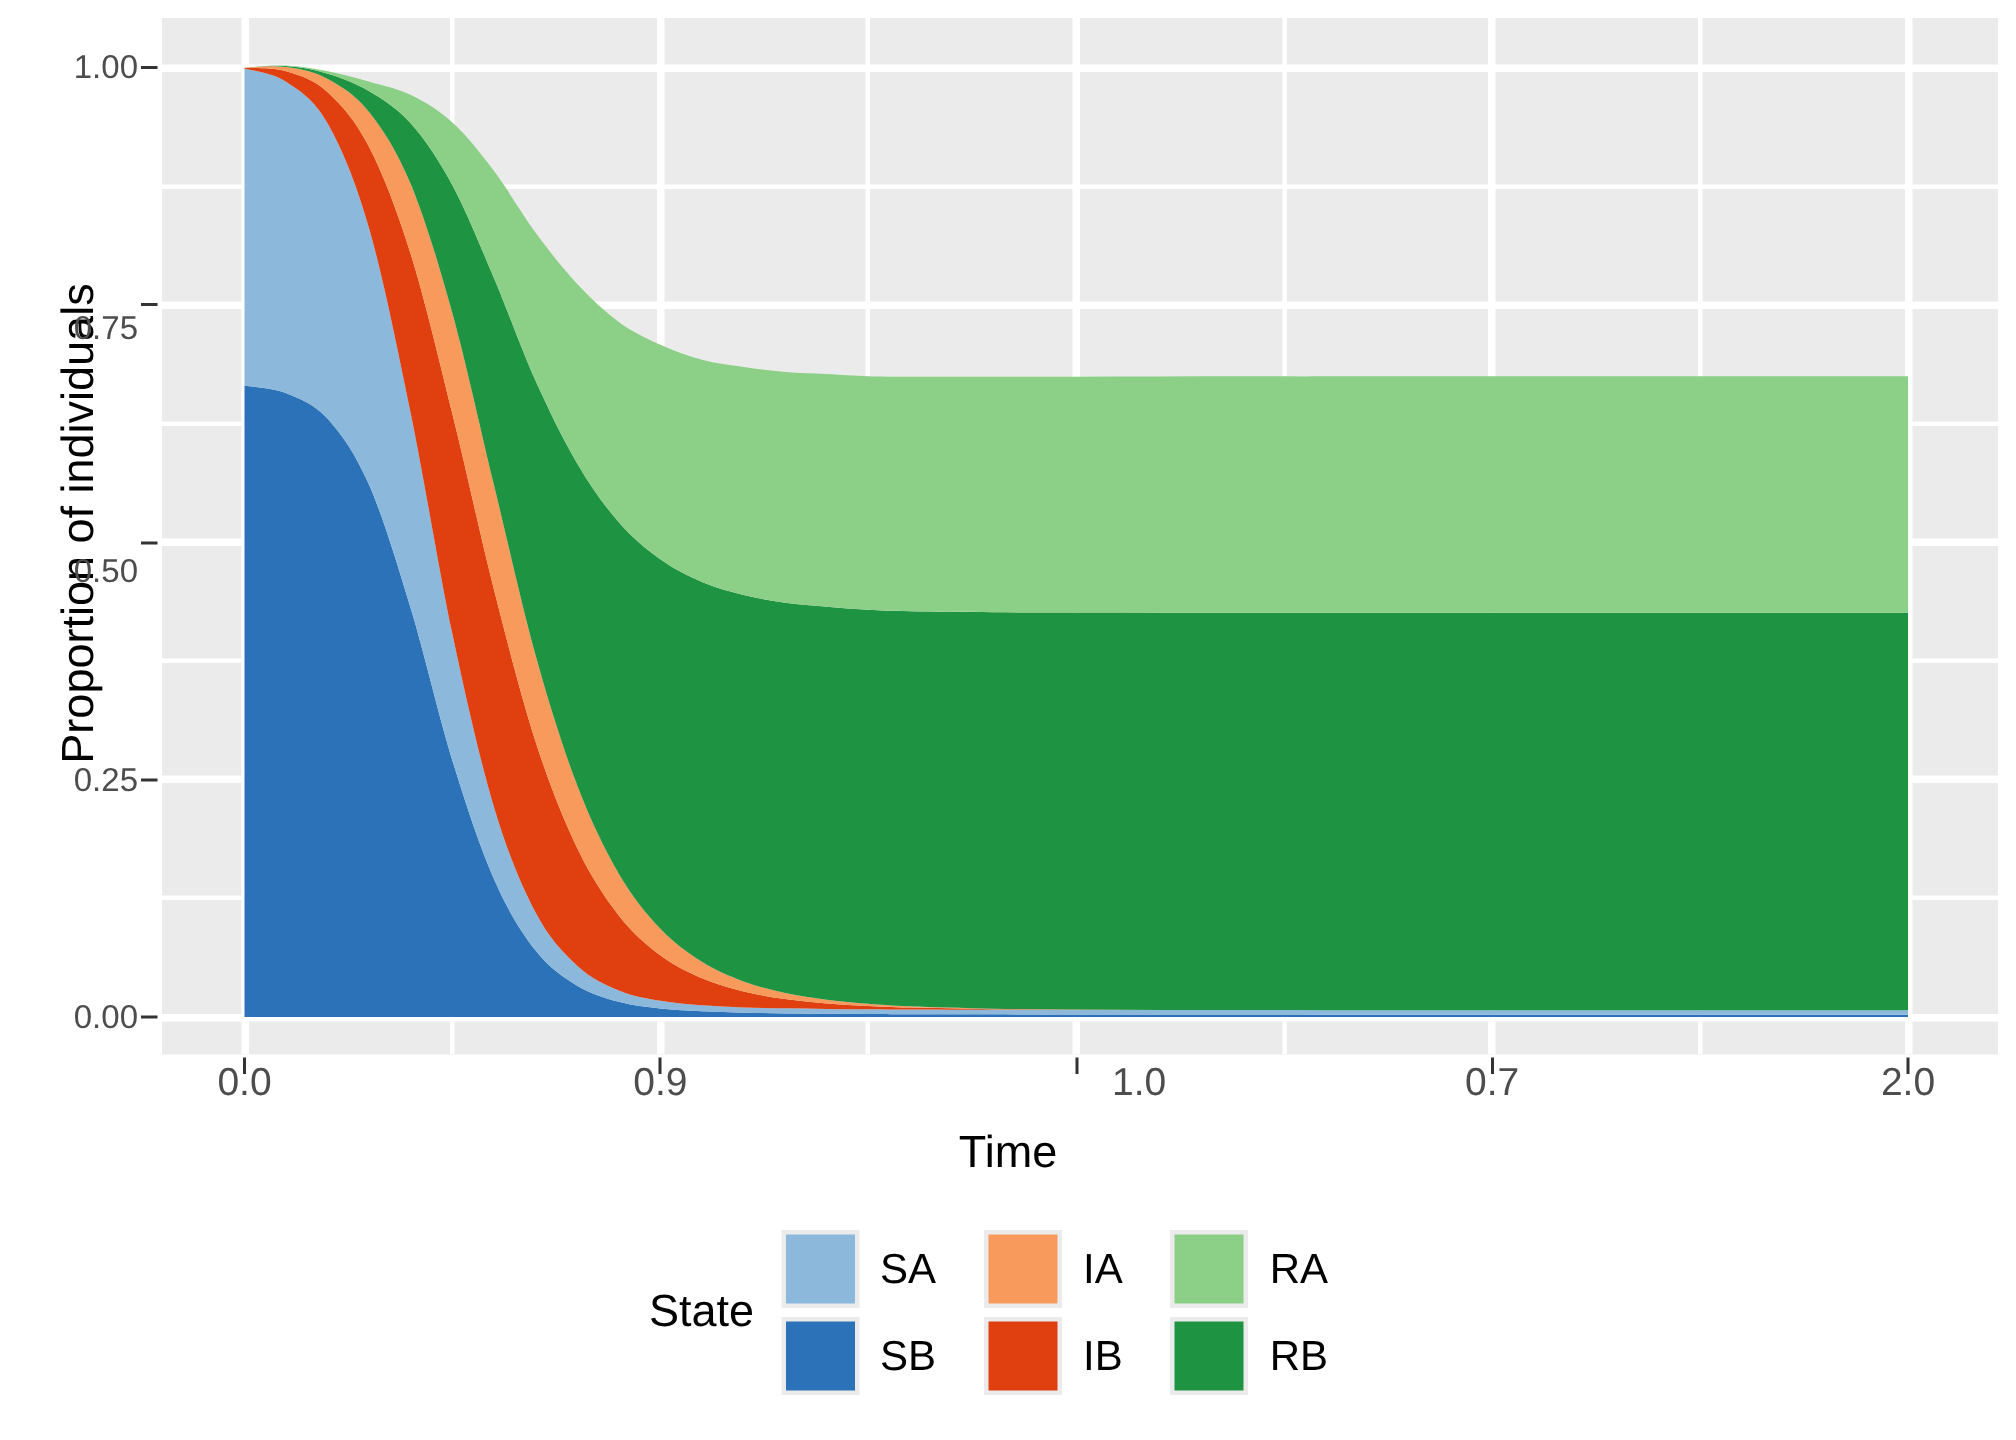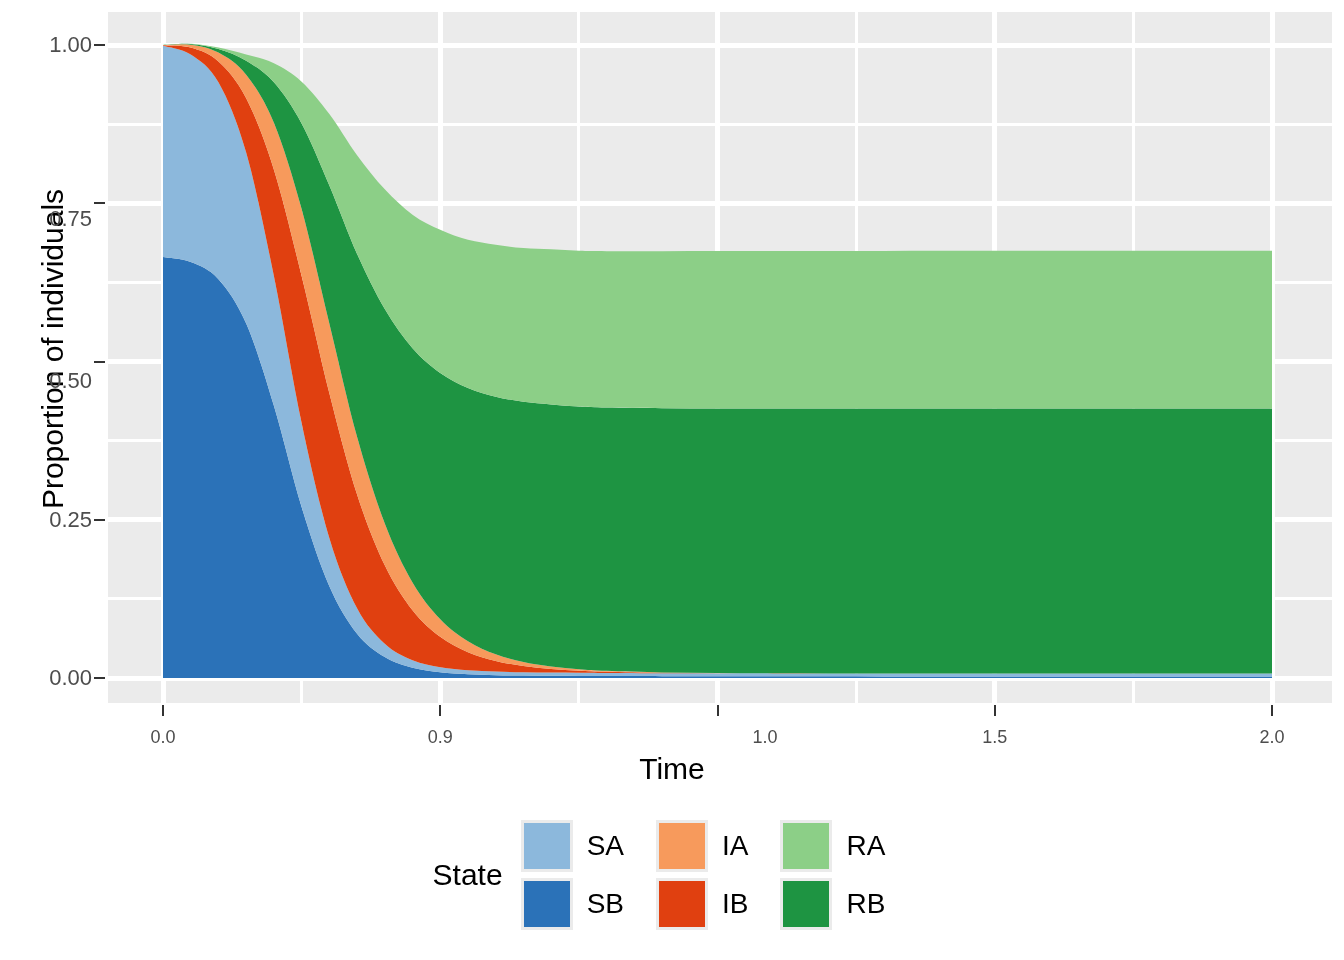--- a/index.html
+++ b/index.html
@@ -103,11 +103,11 @@
   }
   .xtick {
     position: absolute;
-    top: 722px;
+    top: 706px;
     width: 120px;
     margin-left: -60px;
     text-align: center;
-    font-size: 18px;
+    font-size: 26px;
     color: #4d4d4d;
     line-height: 30px;
   }

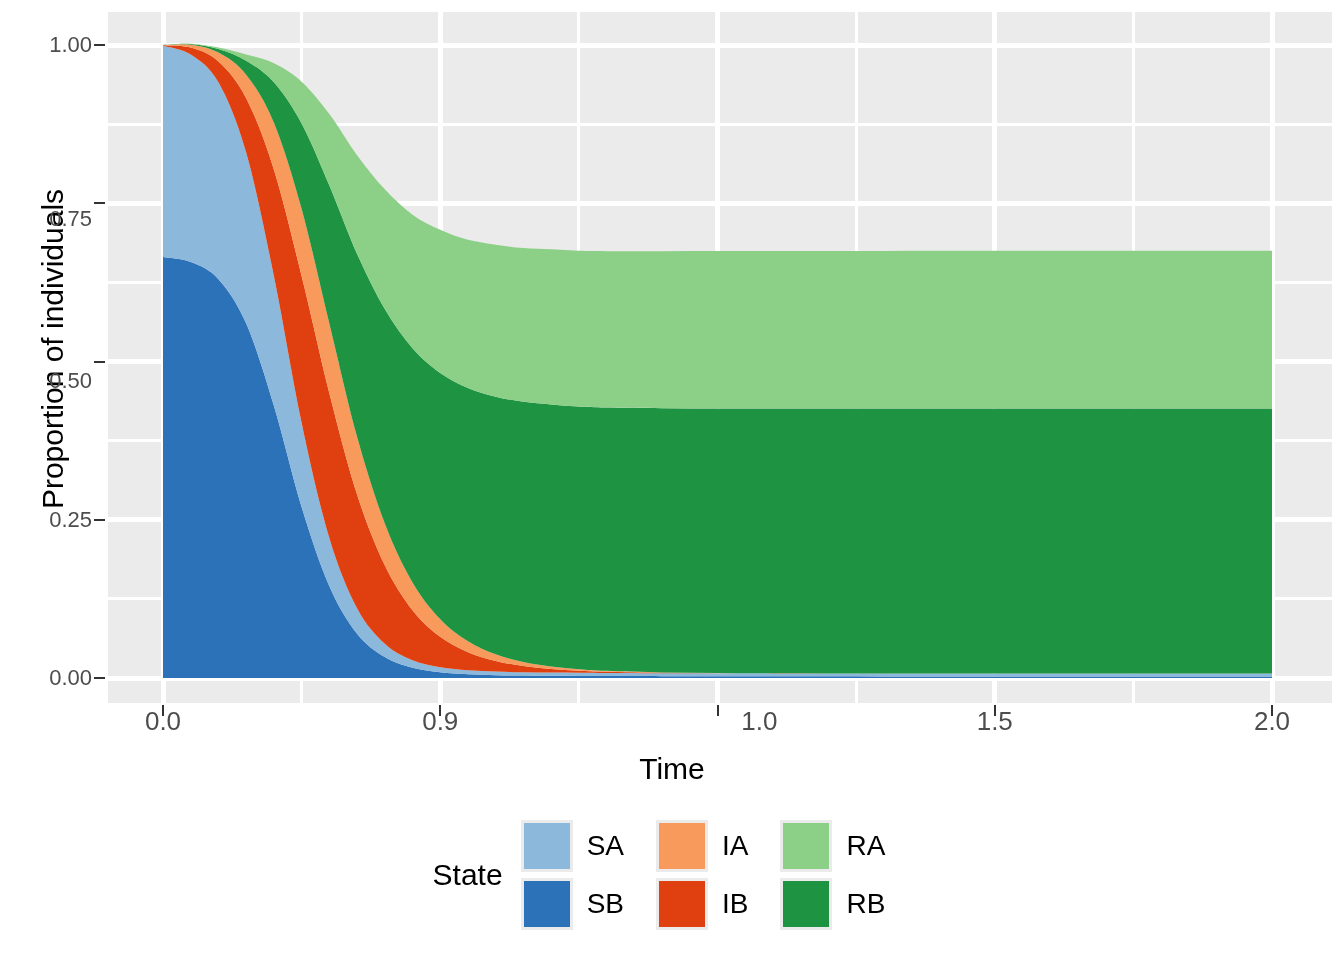--- a/index.html
+++ b/index.html
@@ -228,7 +228,7 @@
       <div class="xtickmark" style="left: 716.5px;"></div>
       <div class="xtick" style="left: 717.5px; text-align: right;">1.0</div>
       <div class="xtickmark" style="left: 993.75px;"></div>
-      <div class="xtick" style="left: 994.75px;">1.5</div>
+      <div class="xtick" style="left: 994.75px;">0.7</div>
       <div class="xtickmark" style="left: 1271px;"></div>
       <div class="xtick" style="left: 1272px; text-align: center;">2.0</div>
     </div>

